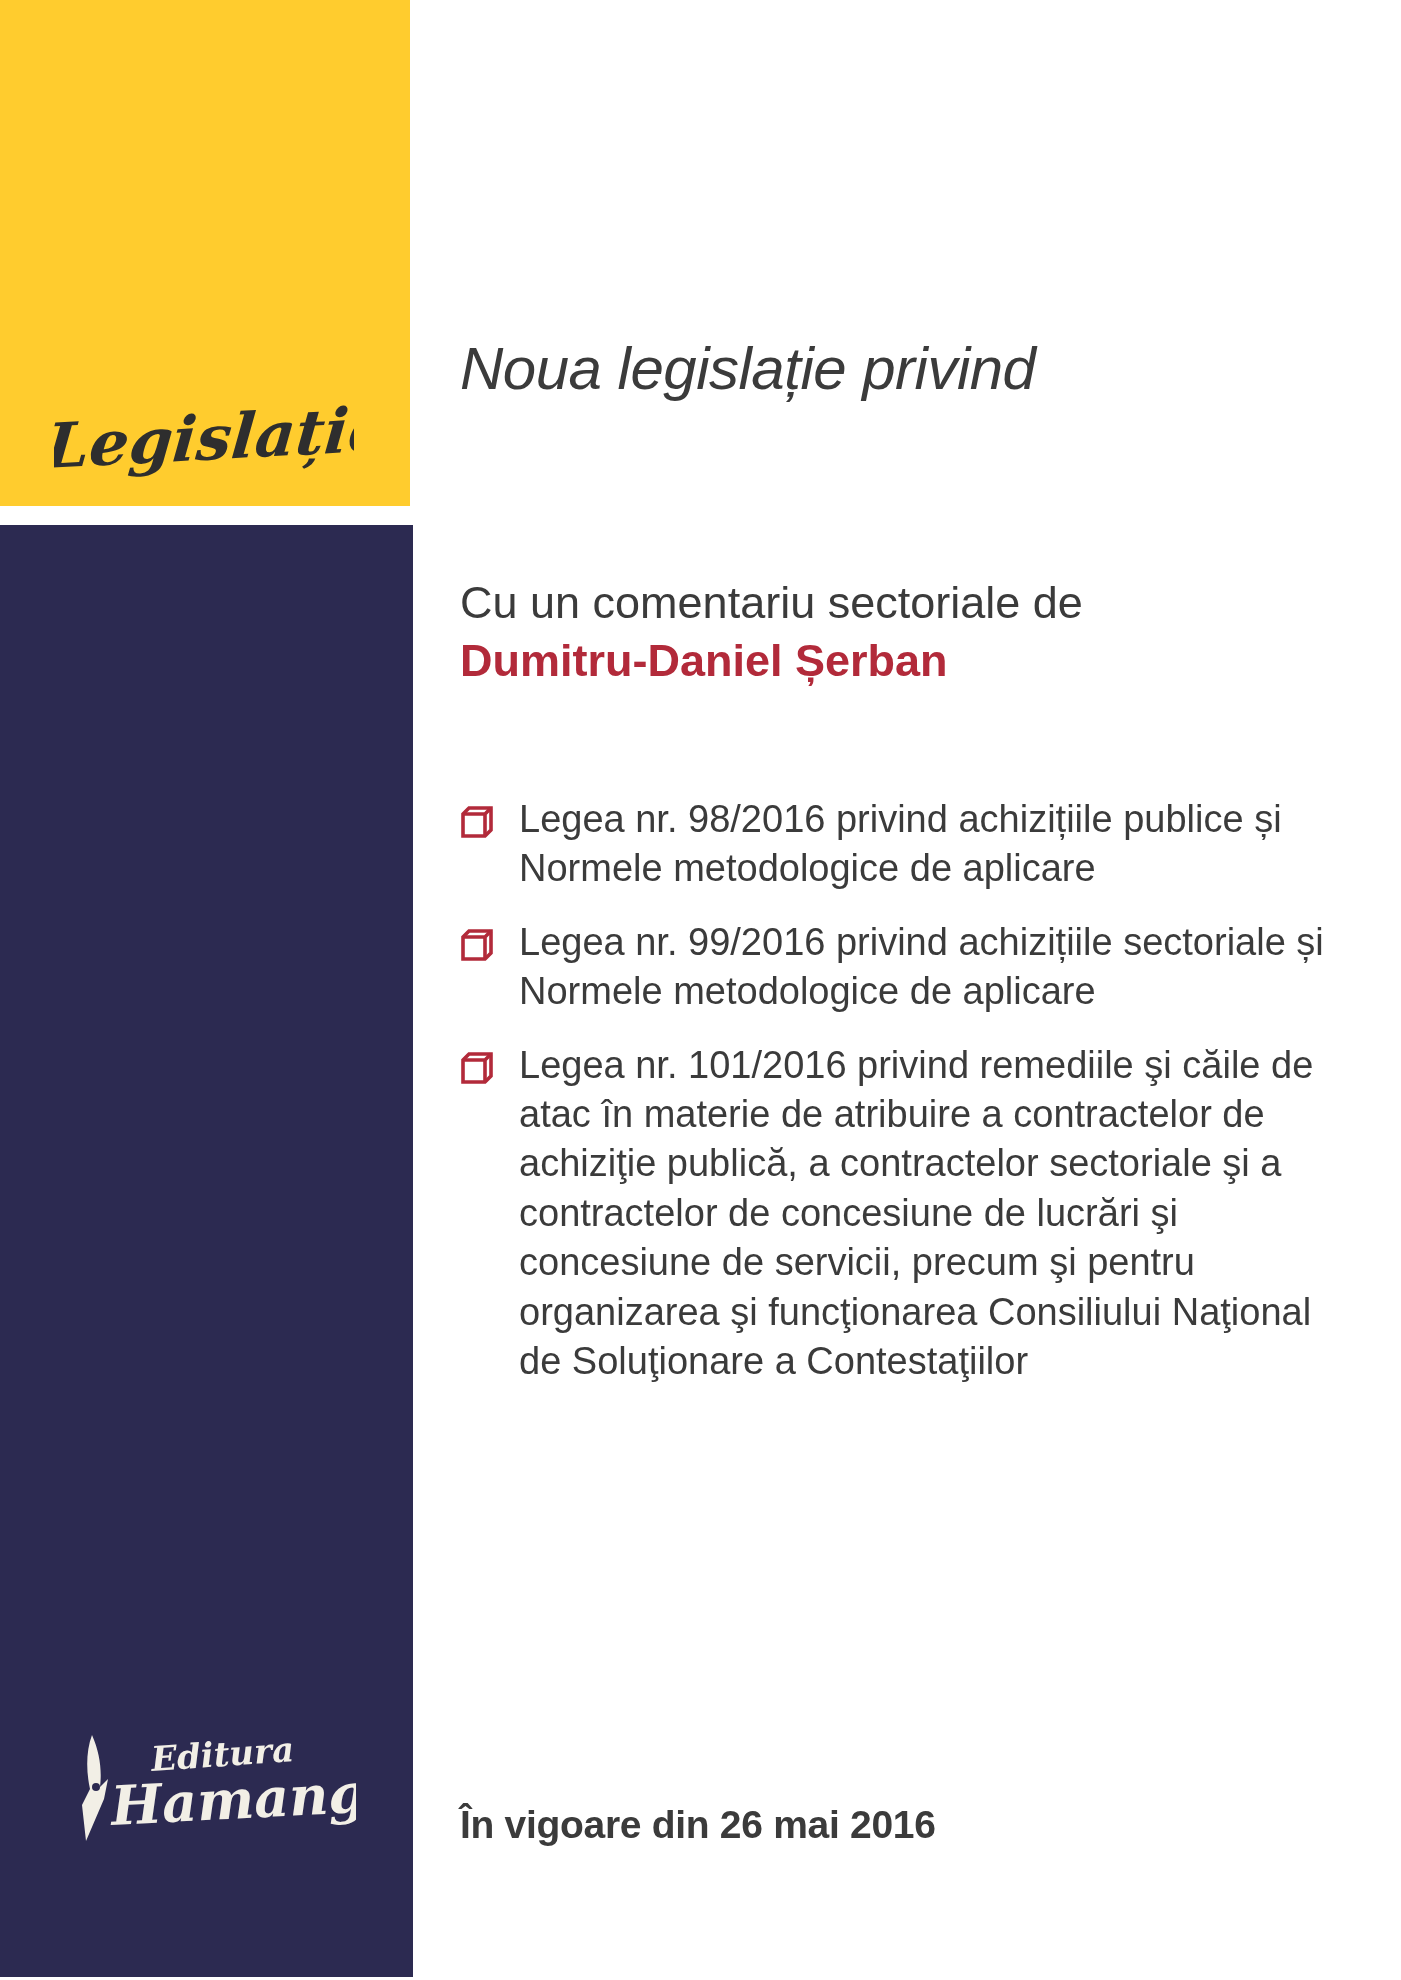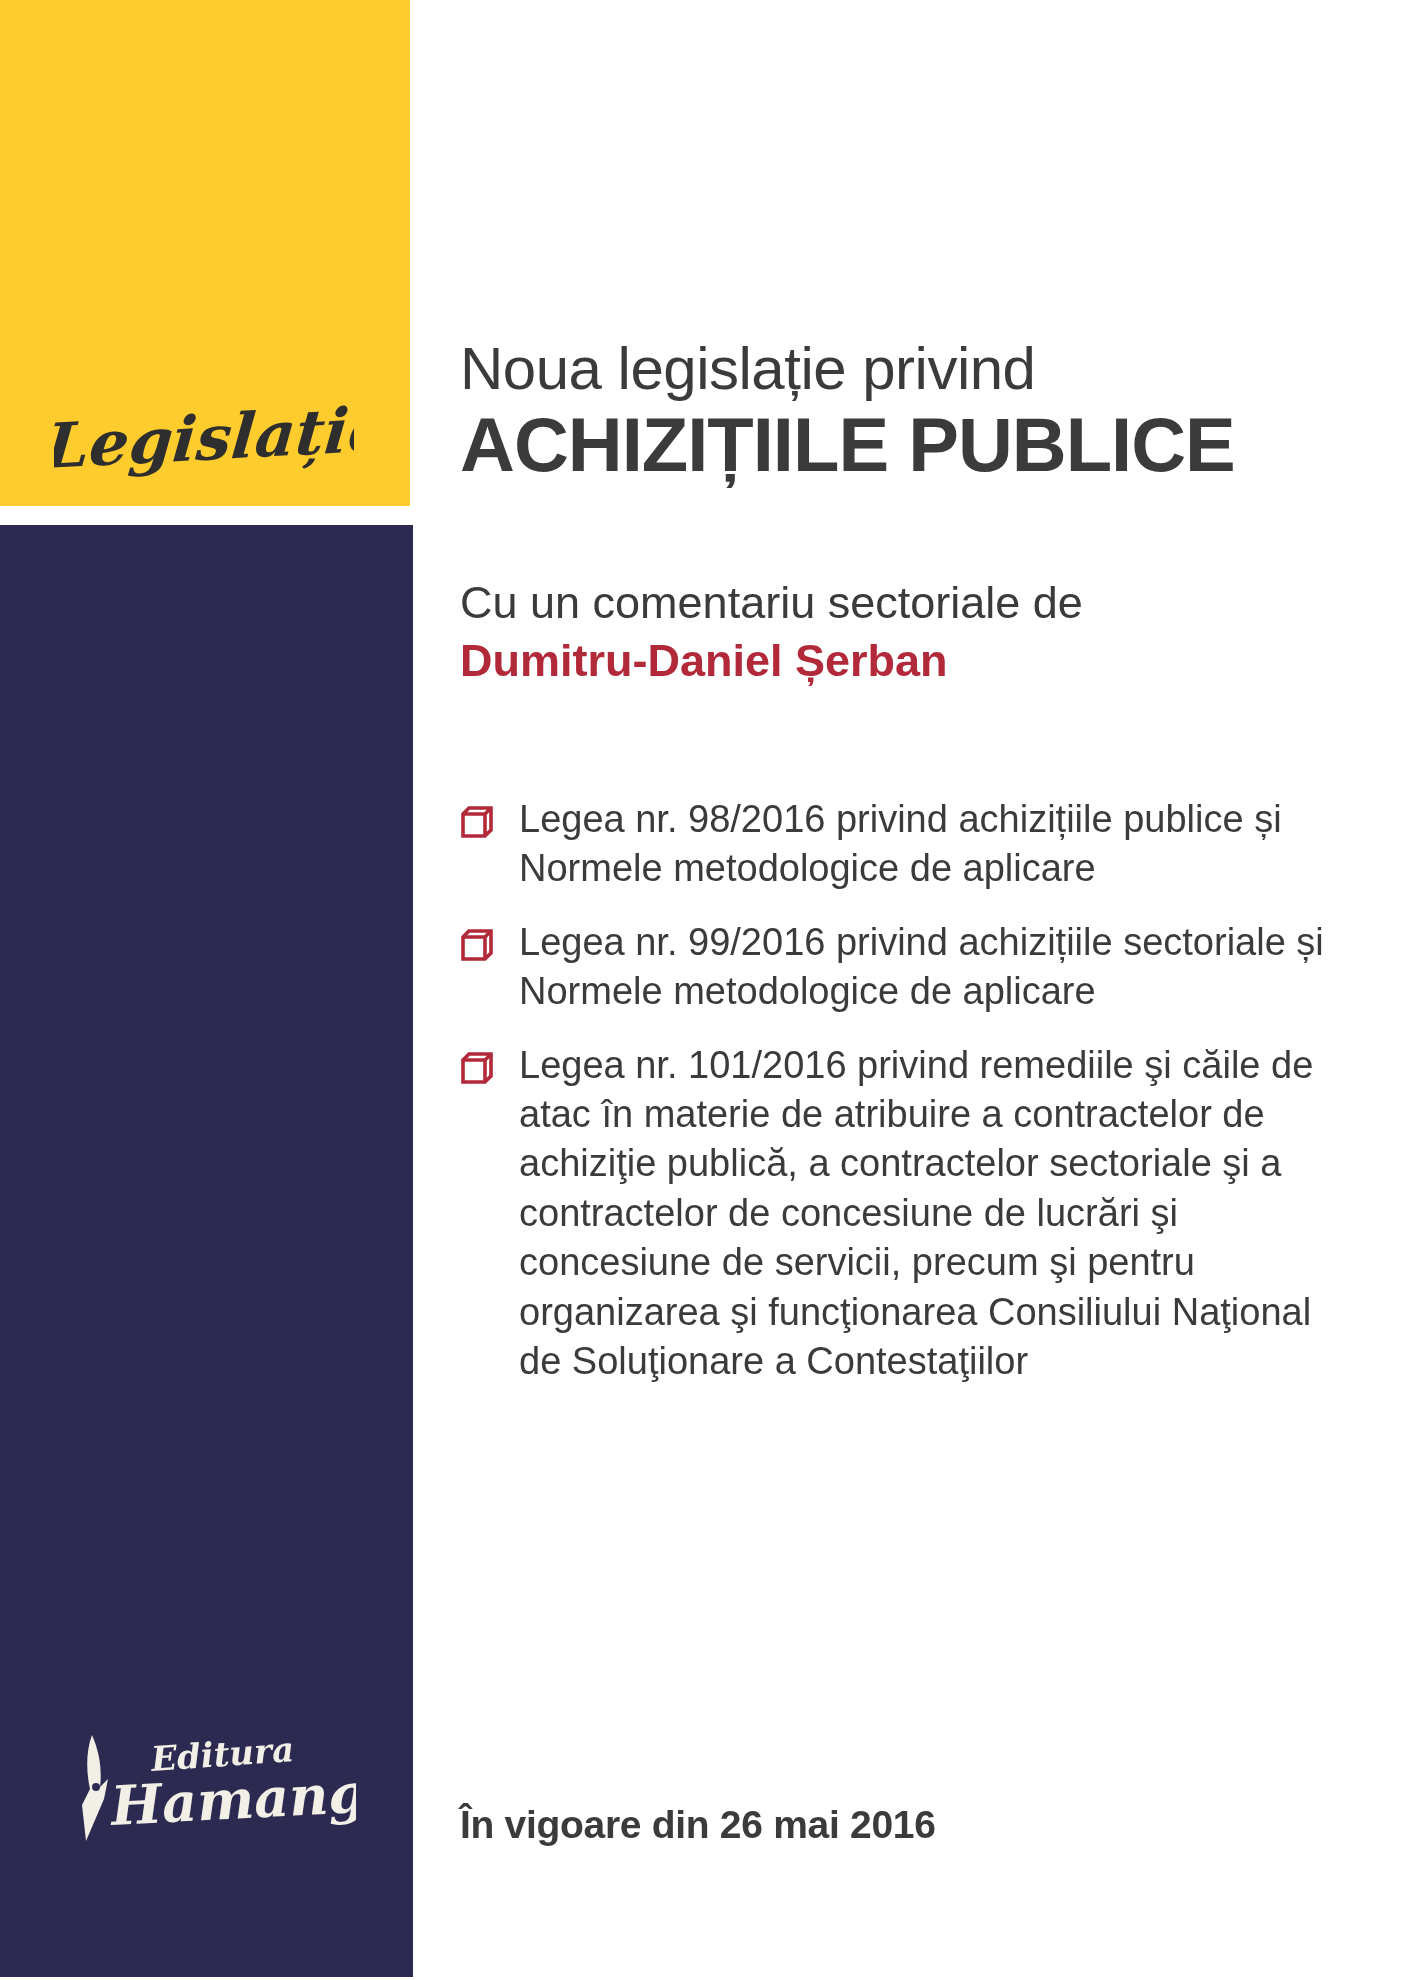--- a/index.html
+++ b/index.html
@@ -63,6 +63,7 @@
     left: 0;
     top: 338px;
     width: 880px;
+    font-style: italic;
   }
   .title-line-1 {
     font-size: 60px;

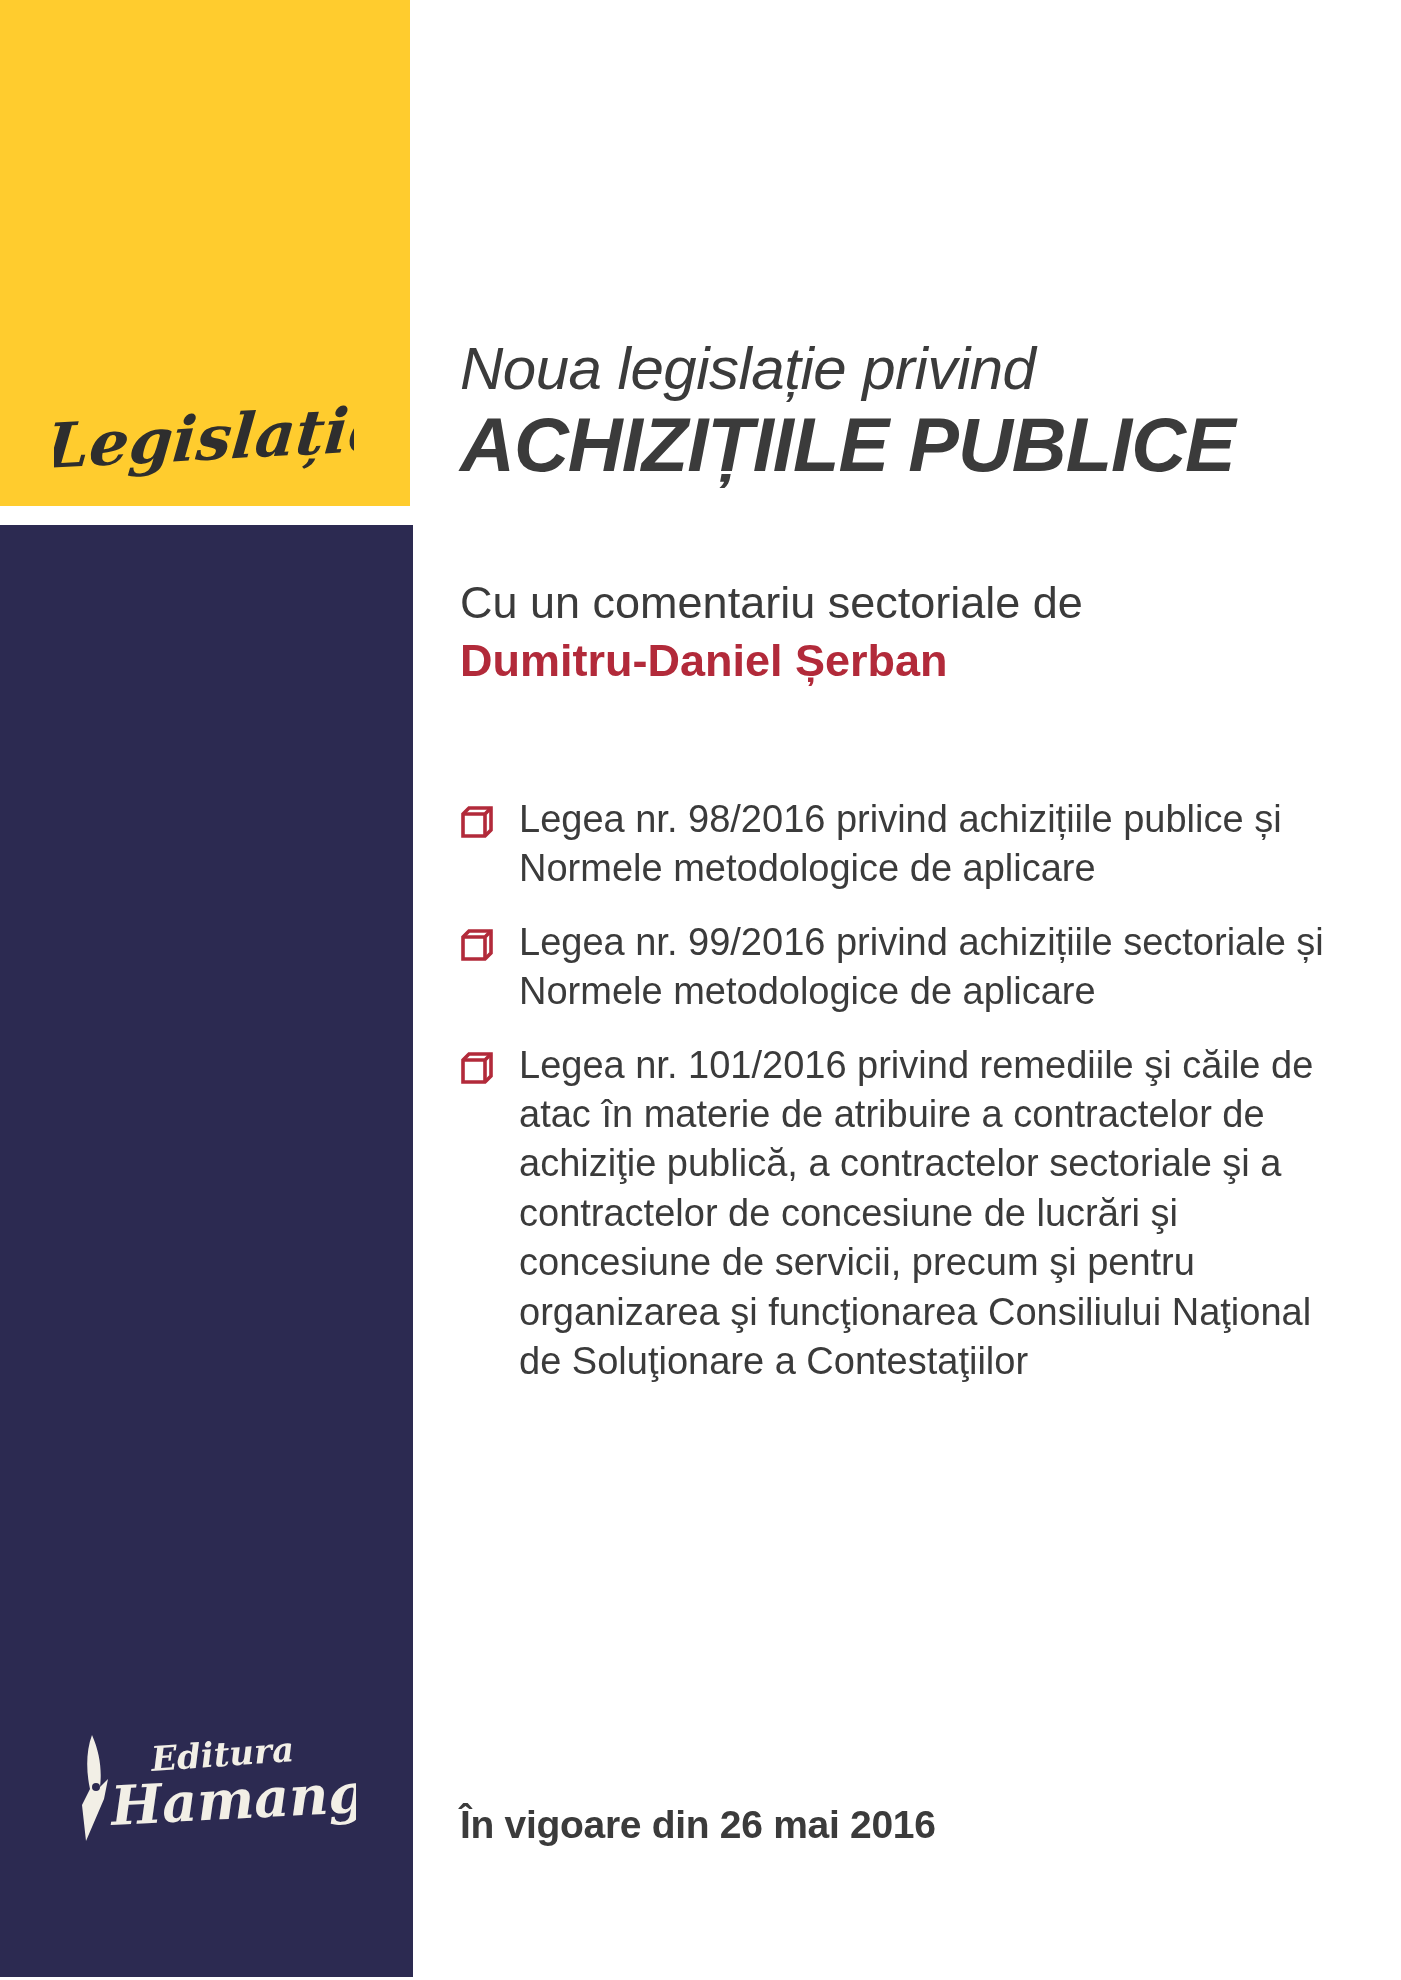--- a/index.html
+++ b/index.html
@@ -179,7 +179,6 @@
 
     <div class="title-block">
       <div class="title-line-1">Noua legislație privind</div>
-      <div class="title-line-2">ACHIZIȚIILE PUBLICE</div>
     </div>
 
     <div class="author-block">

